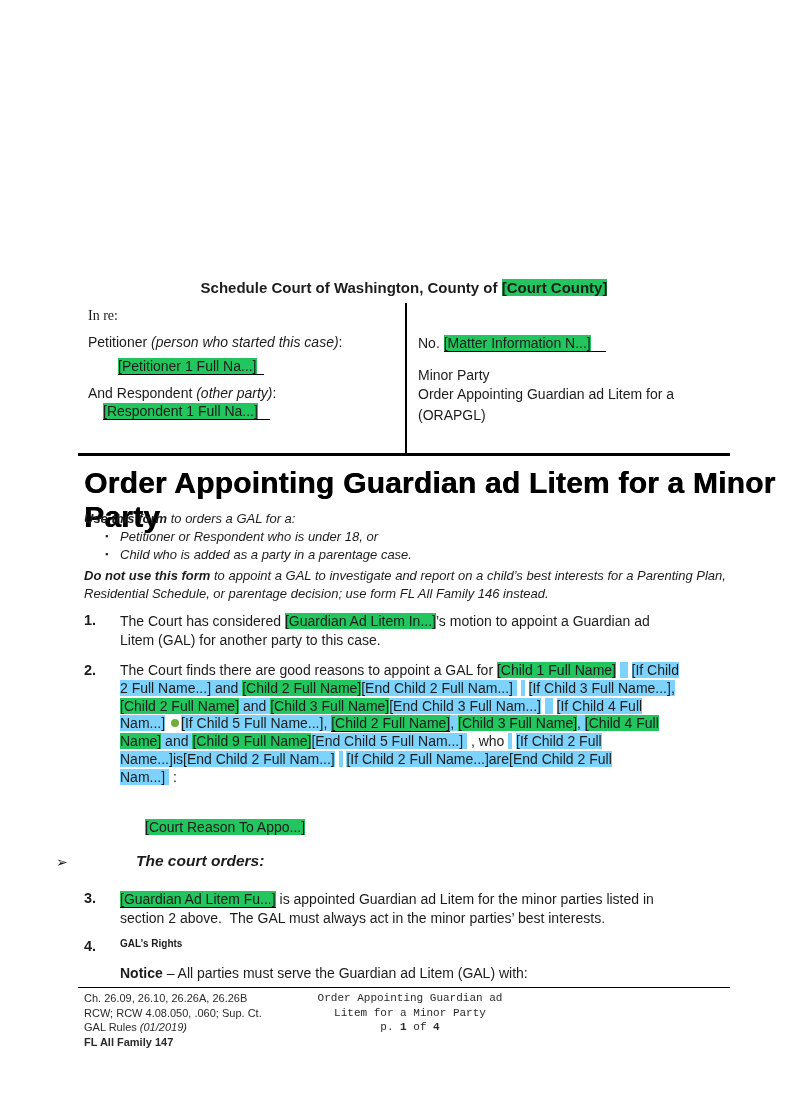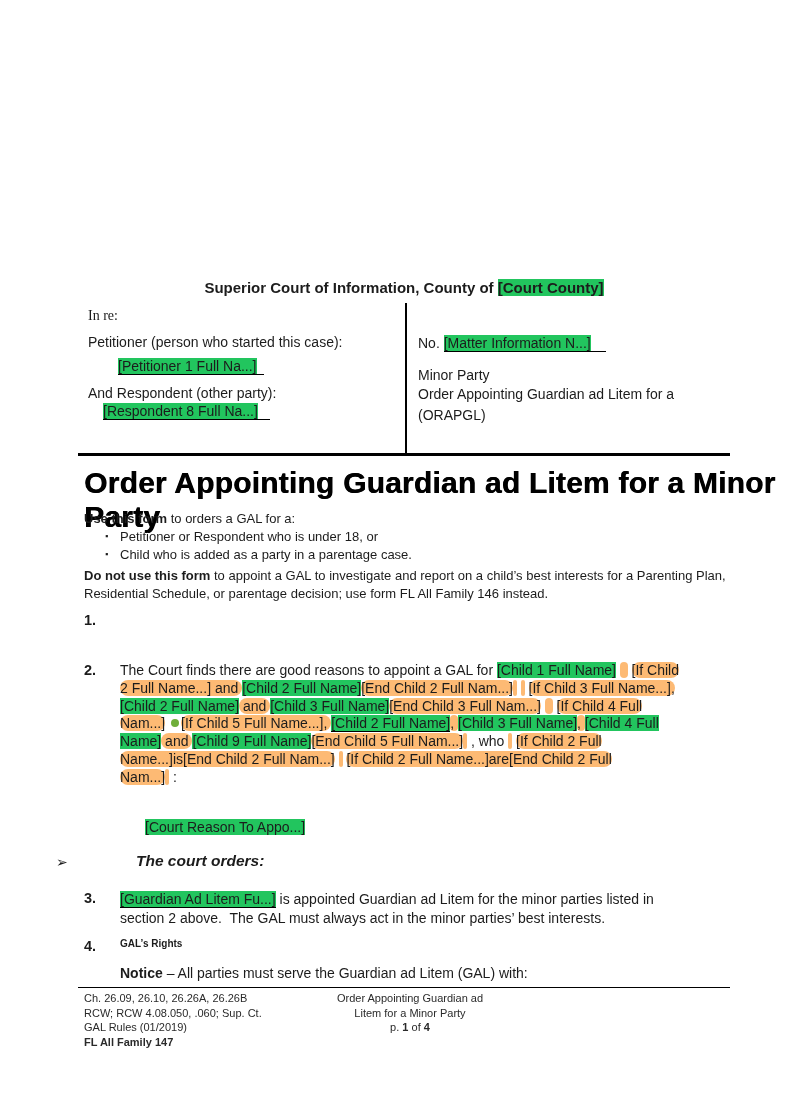--- a/index.html
+++ b/index.html
@@ -39,7 +39,7 @@
 <div class="page">
 
   <div class="abs court-title" style="left:78px;top:279px;">
-      <div class="line"><span class="b">Superior Court of Information, County of </span><span class="hl-y b">[Court County]</span></div>
+      <div class="line"><span class="b">Schedule Court of Washington, County of </span><span class="hl-y b">[Court County]</span></div>
     </div>
 
   <div class="abs caption" style="left:78px;top:303px;">

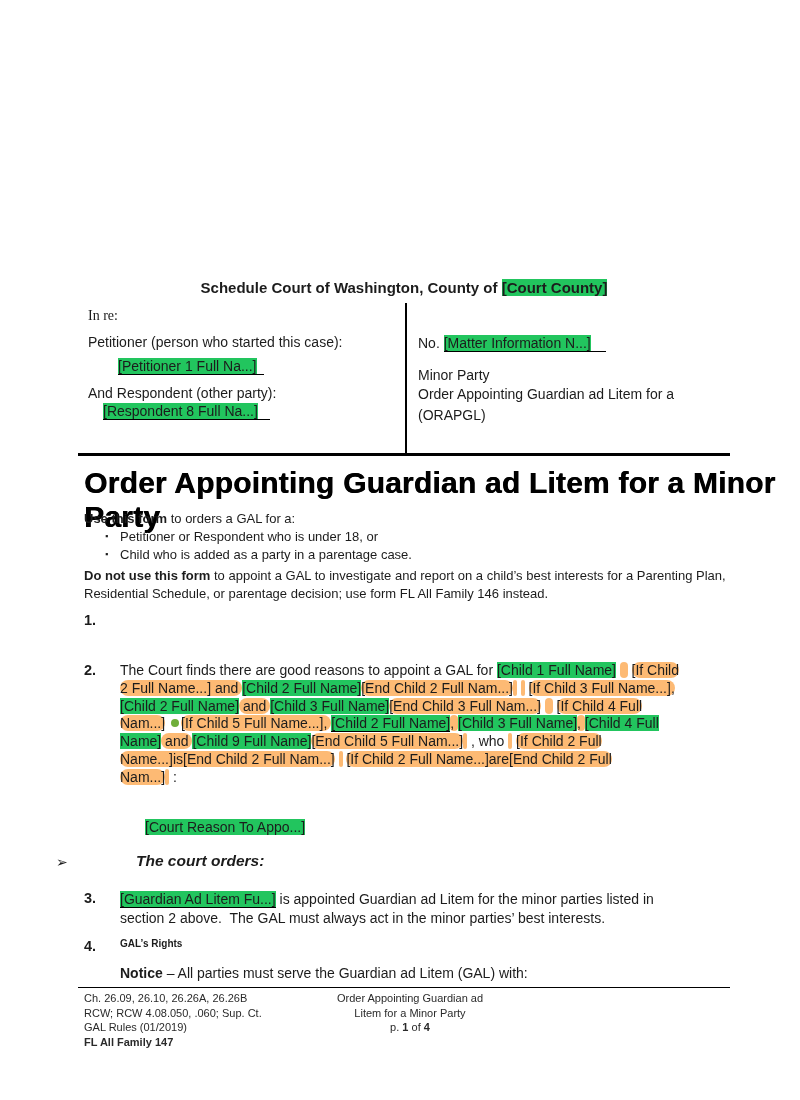--- a/index.html
+++ b/index.html
@@ -7,7 +7,7 @@
         font-family:"Liberation Sans","DejaVu Sans",sans-serif;color:#1c1c1c;font-size:14px;}
   .abs{position:absolute;}
   .b{font-weight:bold;}
-  .i{}
+  .i{font-style:italic;}
   .line{white-space:pre;}
   .hl-y{background:#22c55e;}
   .hl-g{background:#fdba74;border-radius:8px;}

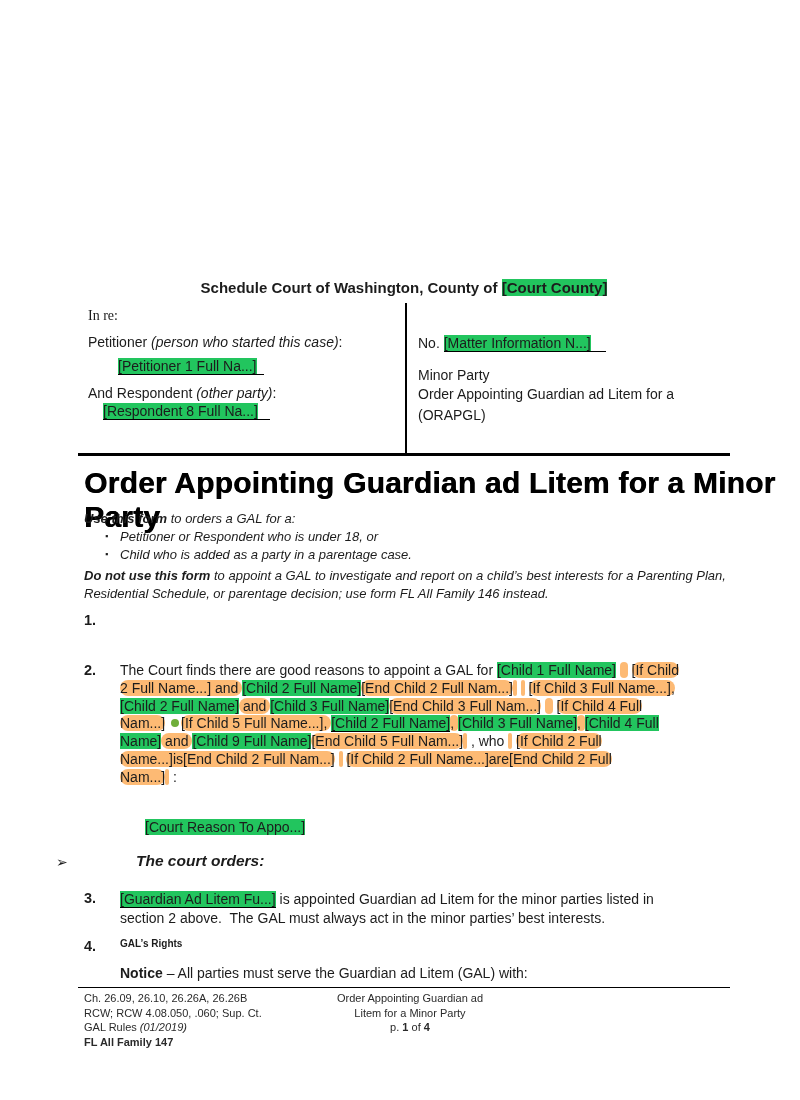--- a/index.html
+++ b/index.html
@@ -57,7 +57,7 @@
         <div class="line"><span>And Respondent </span><span class="i">(other party)</span><span>:</span></div>
       </div>
     <div class="abs" style="left:25px;top:100px;">
-        <div class="line"><span class="hl-y ul">[Respondent 8 Full Na...]</span><span class="ul pre">   </span></div>
+        <div class="line"><span class="hl-y ul">[Respondent 1 Full Na...]</span><span class="ul pre">   </span></div>
       </div>
     <div class="abs" style="left:340px;top:32px;">
         <div class="line"><span>No. </span><span class="hl-y ul">[Matter Information N...]</span><span class="ul pre">    </span></div>

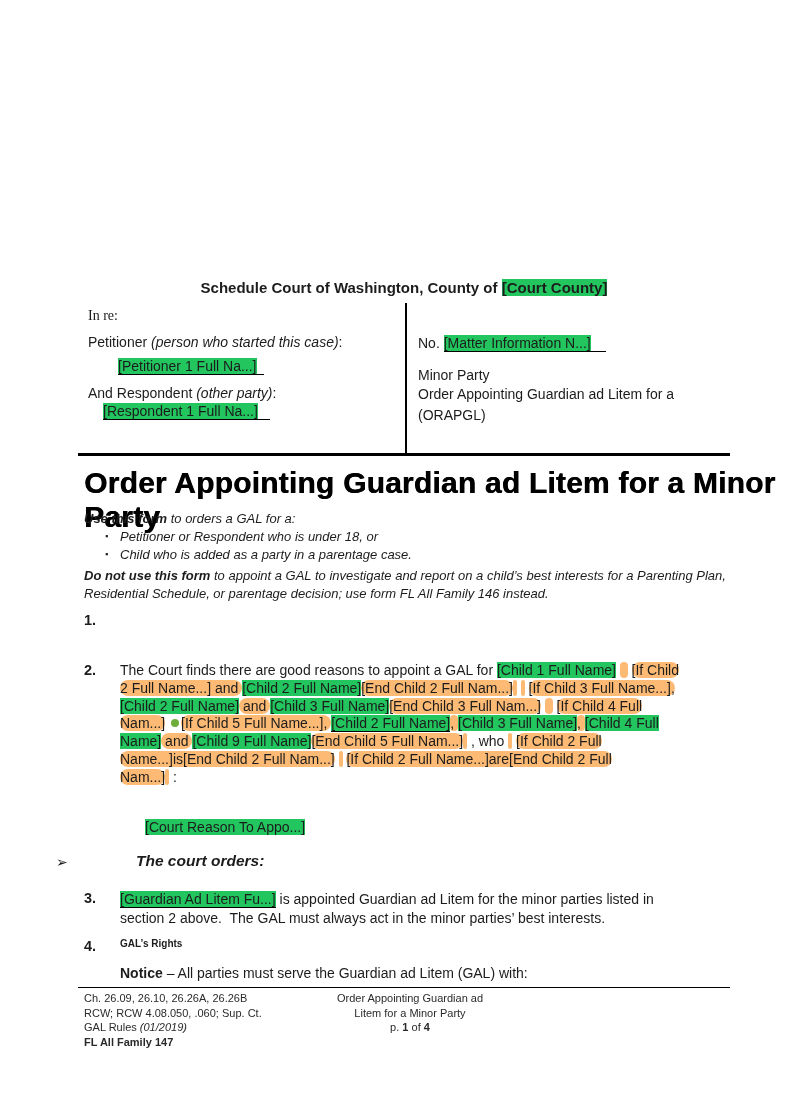--- a/index.html
+++ b/index.html
@@ -94,6 +94,10 @@
   </div>
 
   <span class="abs num" style="left:84px;top:612px;">1.</span>
+  <div class="abs body-text" style="left:120px;top:612px;width:620px;">
+      <div class="line"><span>The Court has considered </span><span class="hl-y">[Guardian Ad Litem In...]</span><span>’s motion to appoint a Guardian ad</span></div>
+      <div class="line"><span>Litem (GAL) for another party to this case.</span></div>
+    </div>
 
   <span class="abs num" style="left:84px;top:662px;">2.</span>
   <div class="abs p2" style="left:120px;top:662px;width:620px;">

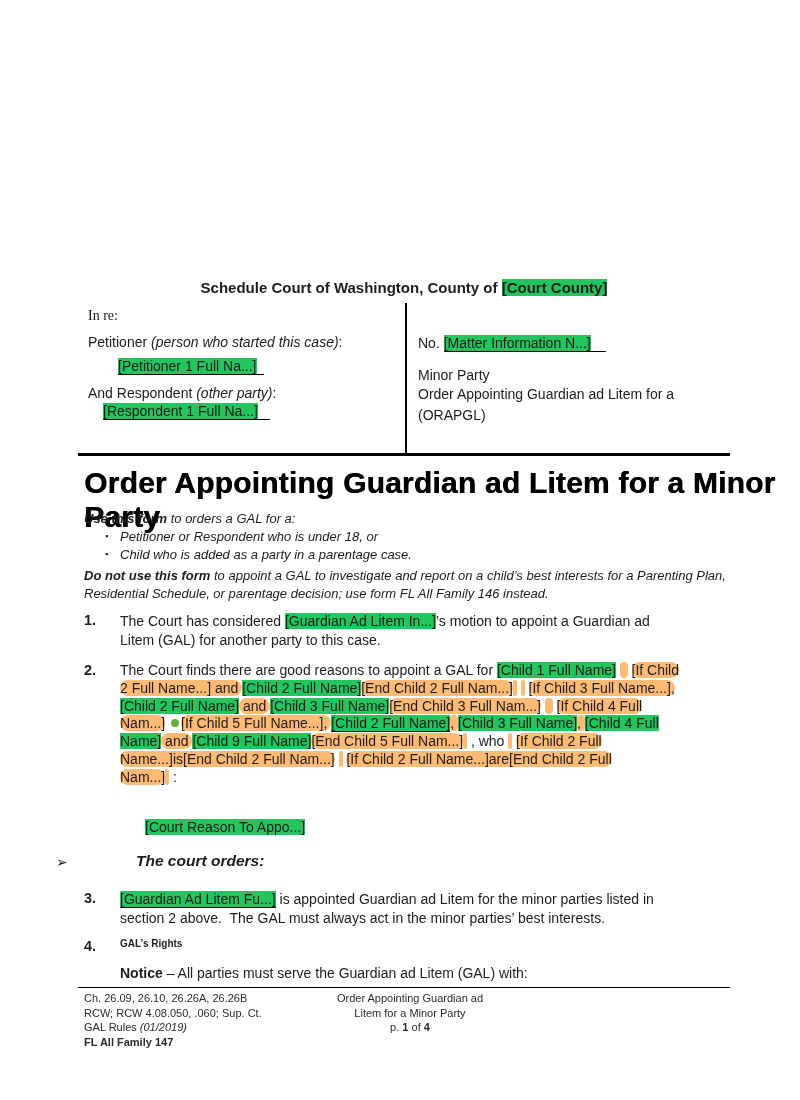--- a/index.html
+++ b/index.html
@@ -10,7 +10,7 @@
   .i{font-style:italic;}
   .line{white-space:pre;}
   .hl-y{background:#22c55e;}
-  .hl-g{background:#fdba74;border-radius:8px;}
+  .hl-g{background:#7dd3fc;}
   .ul{border-bottom:1.5px solid #000;}
   .pre{white-space:pre;}
   .dot{display:inline-block;width:8px;height:8px;border-radius:50%;background:#6fae3a;

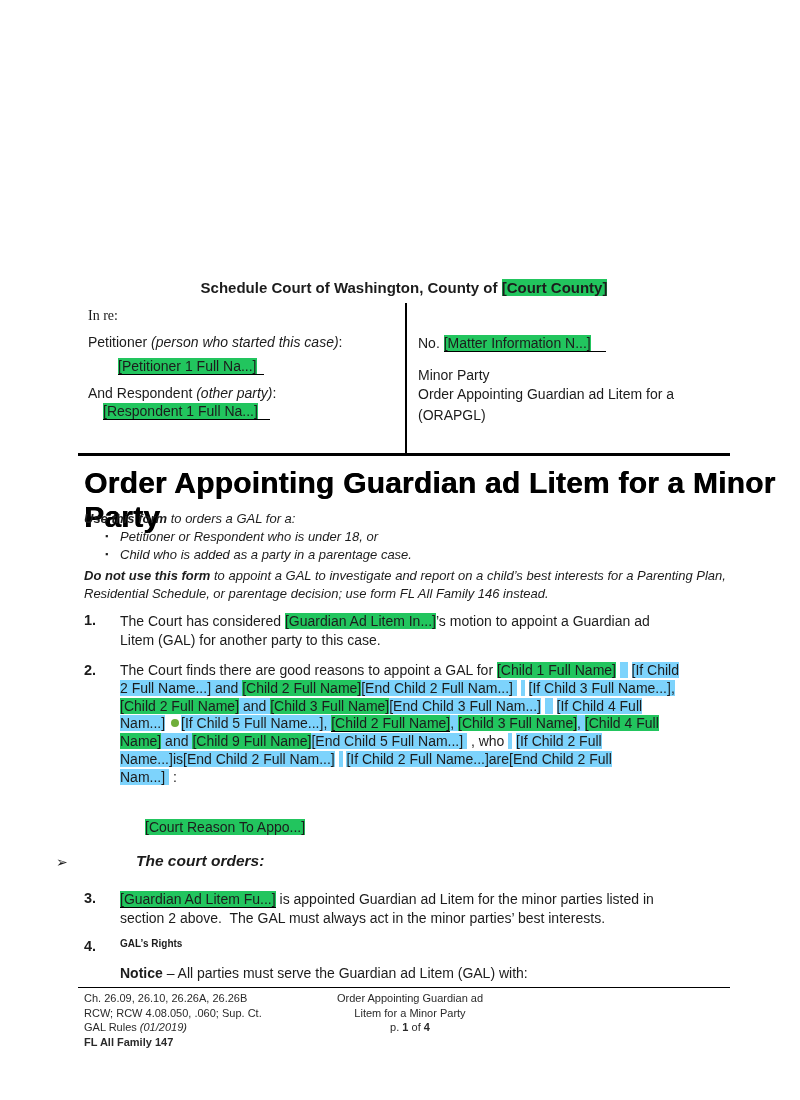--- a/index.html
+++ b/index.html
@@ -30,7 +30,7 @@
   .footer-line{width:652px;border-top:1.5px solid #000;}
   .footer{font-size:11px;color:#2a2a2a;}
   .footer .line{height:14.5px;line-height:14.5px;}
-  .footer-center{width:250px;text-align:center;}
+  .footer-center{width:250px;text-align:center;font-family:Liberation Mono, monospace;}
   .bullet-sq{font-size:9px;vertical-align:2px;}
 </style>
 </head>

